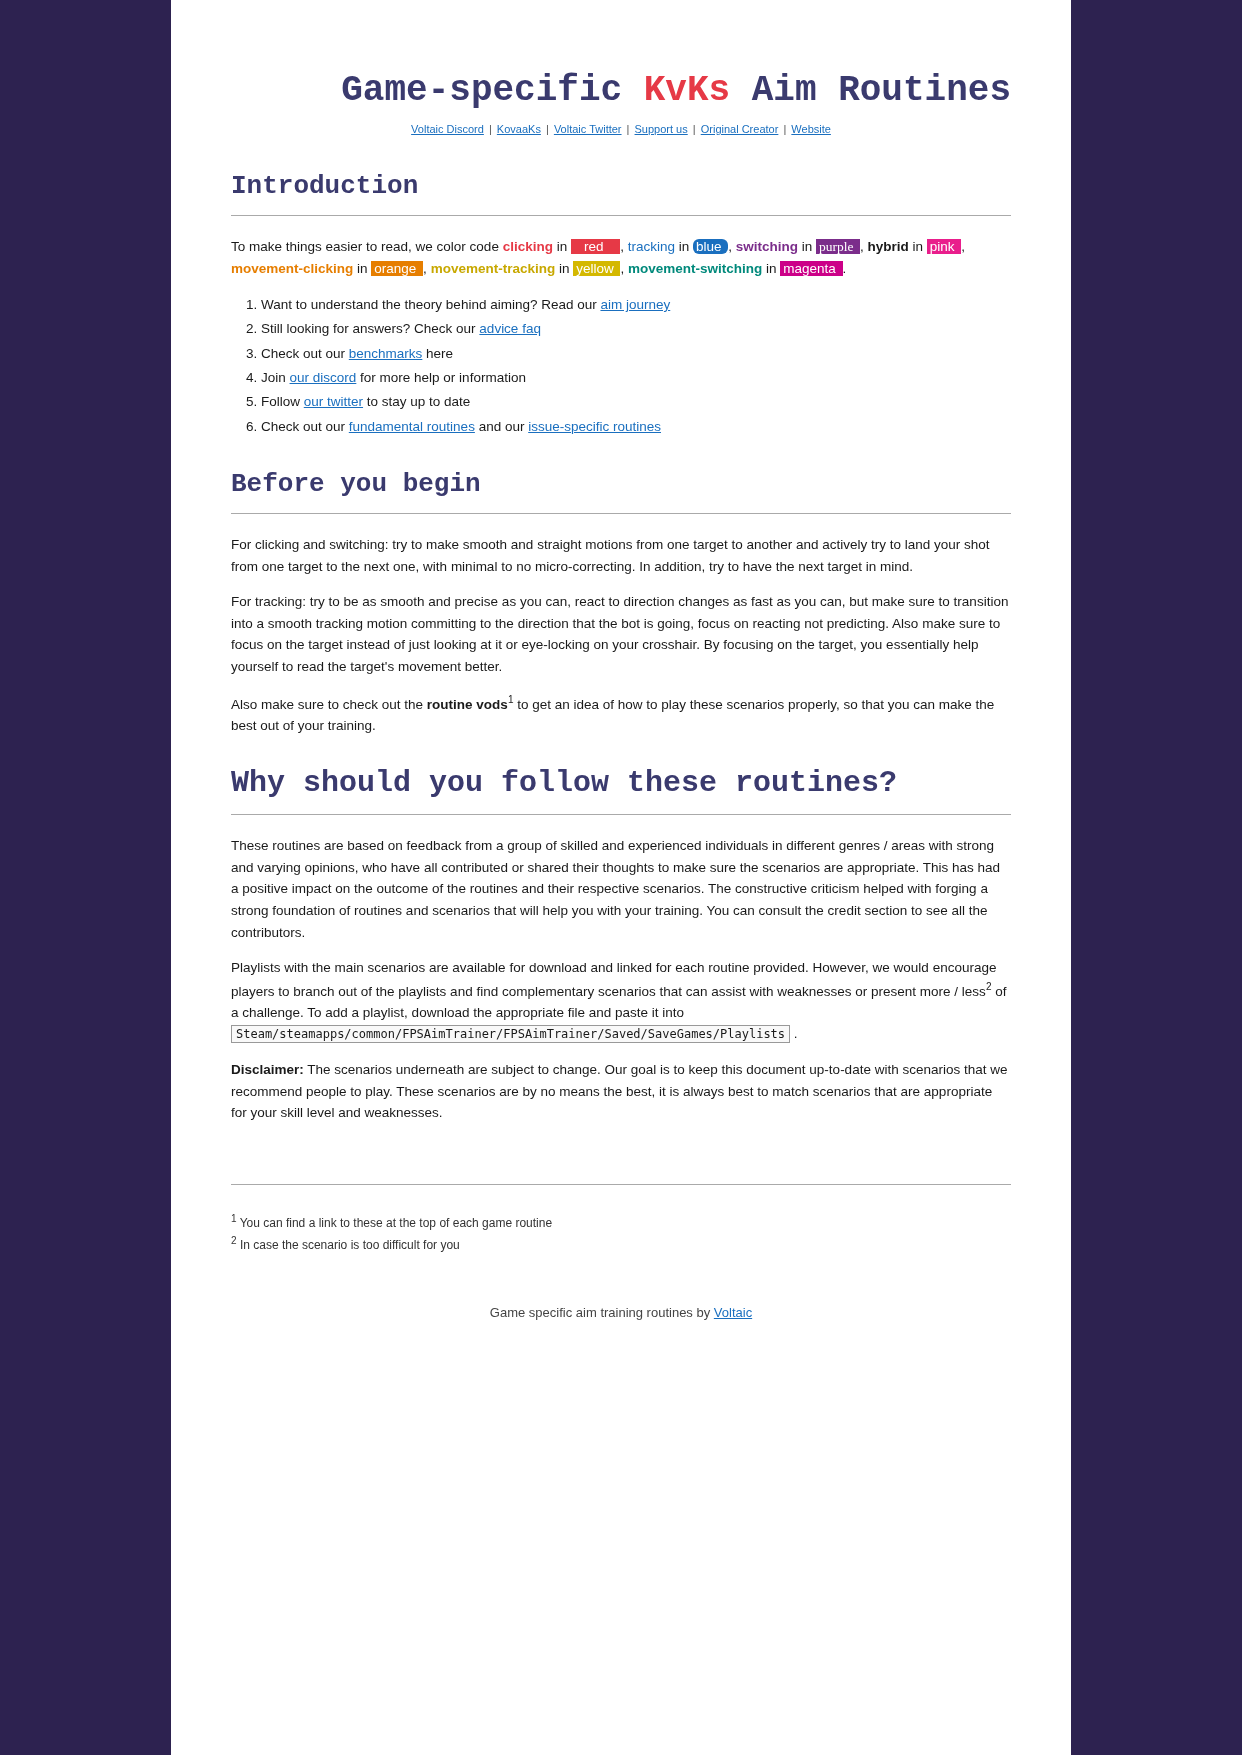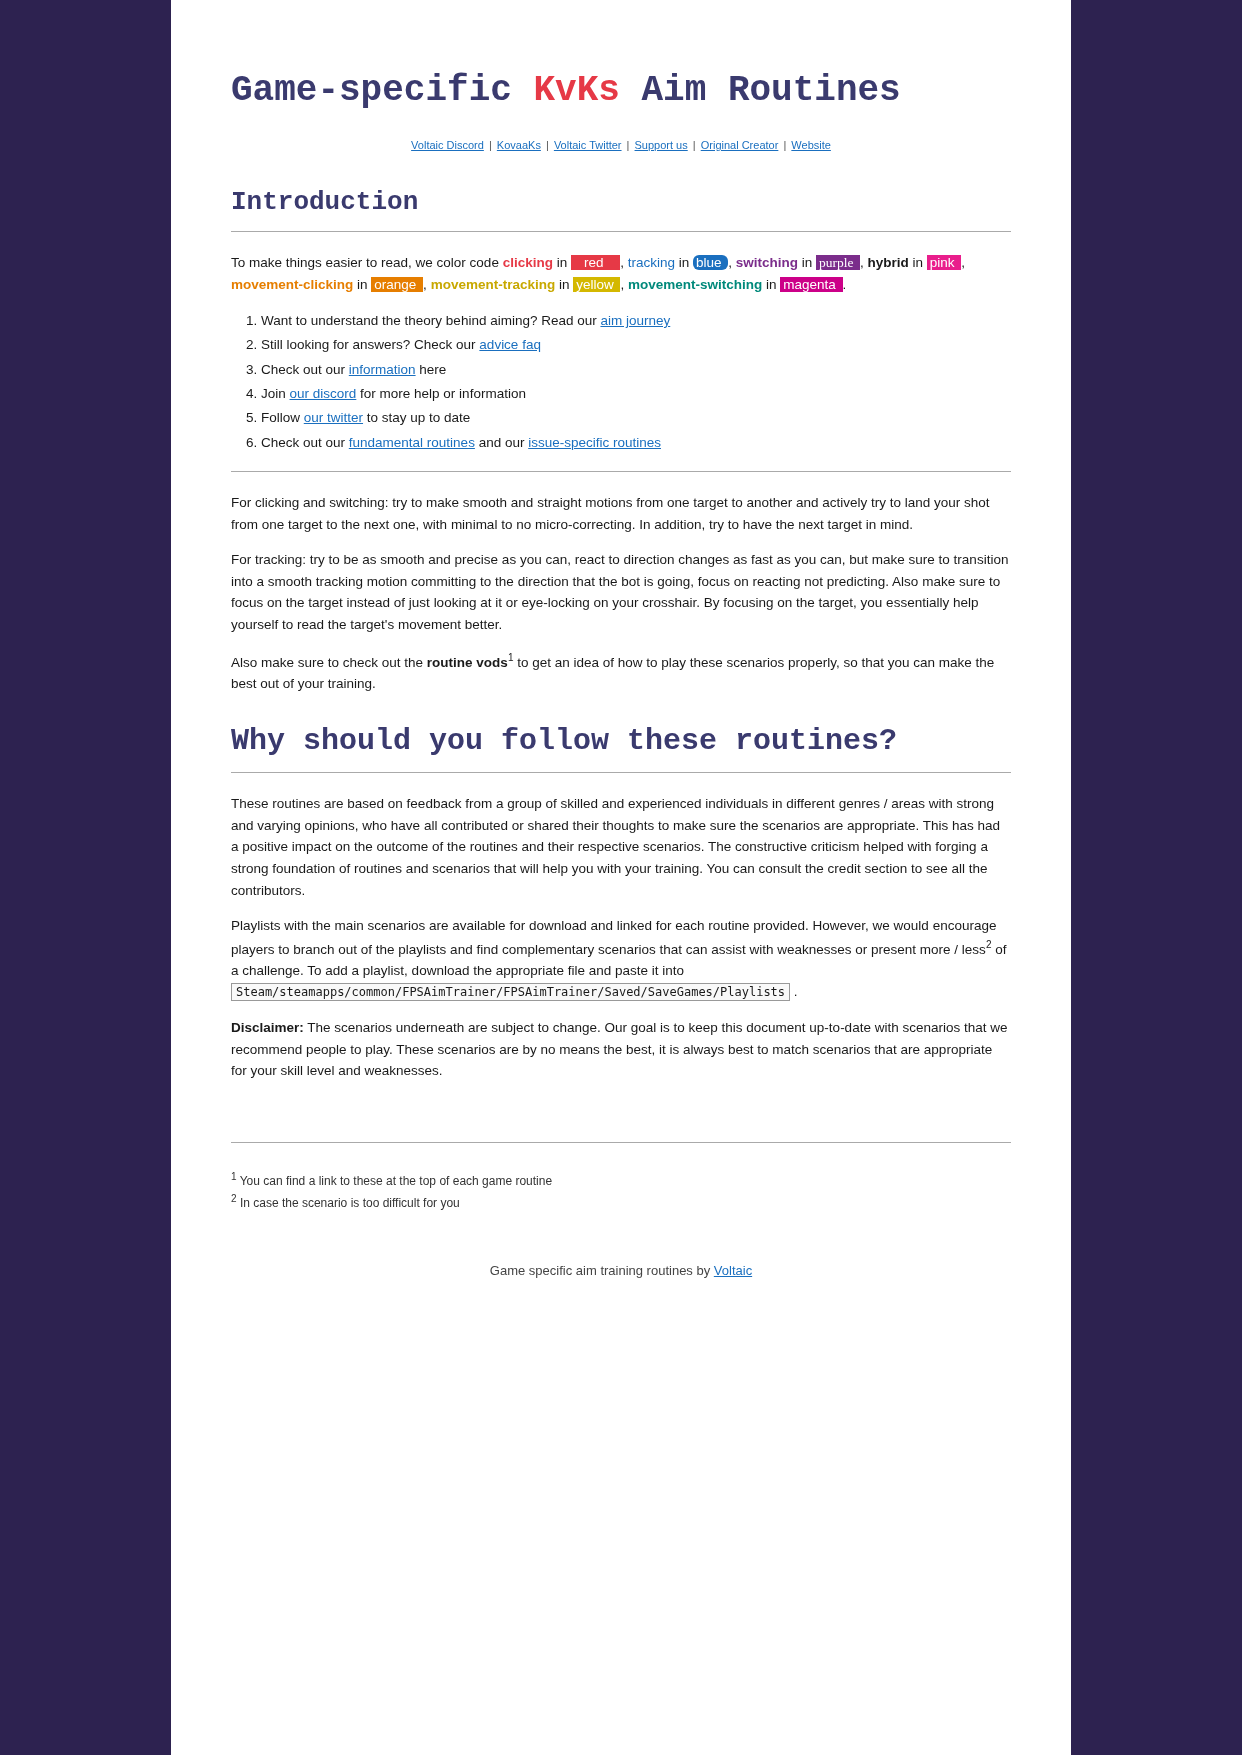--- a/index.html
+++ b/index.html
@@ -22,8 +22,8 @@
 
     
     .page-title {
-      text-align: left;
-      margin-bottom: 28px;
+      text-align: right;
+      margin-bottom: 12px;
       margin-top: 20px;
     }
 

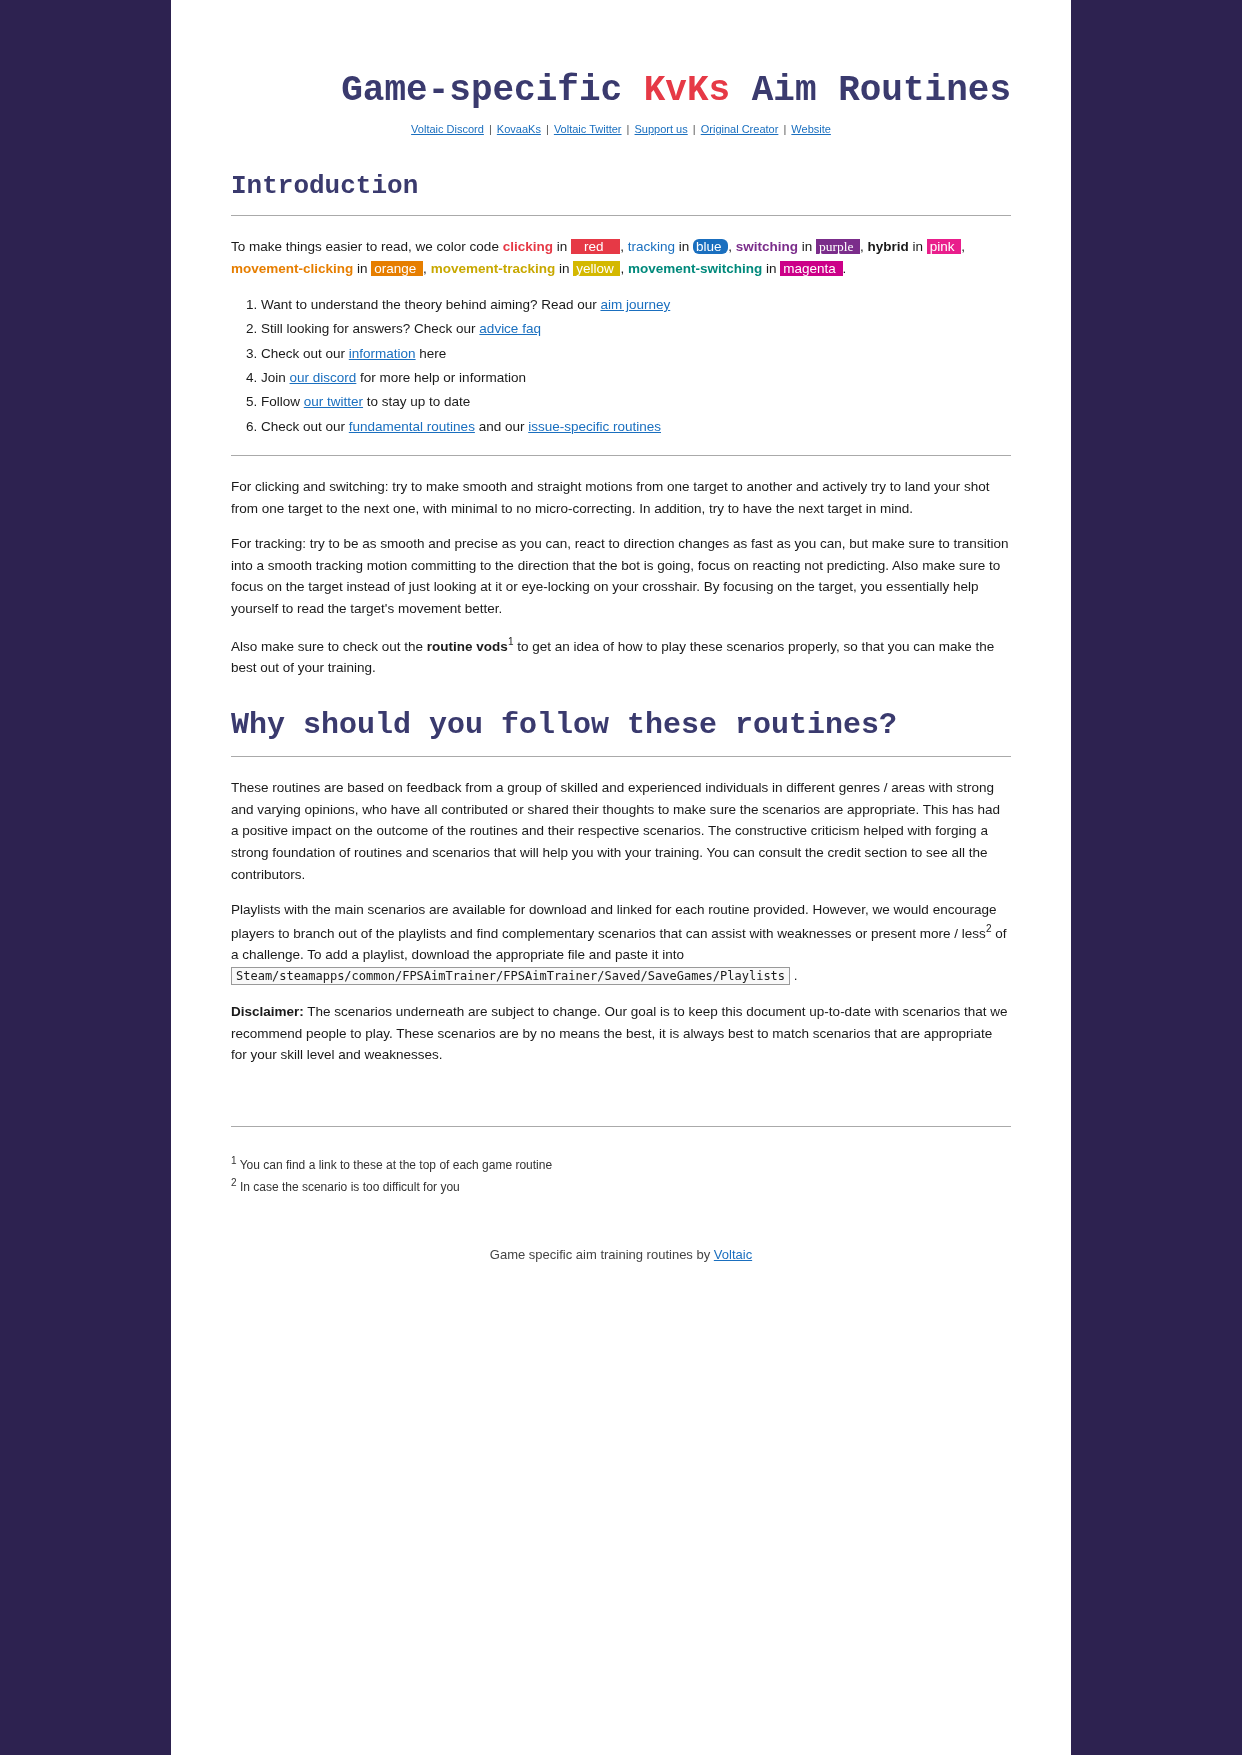--- a/index.html
+++ b/index.html
@@ -200,7 +200,7 @@
     <ol class="intro-list">
       <li>Want to understand the theory behind aiming? Read our <a href="#">aim journey</a></li>
       <li>Still looking for answers? Check our <a href="#">advice faq</a></li>
-      <li>Check out our <a href="#">information</a> here</li>
+      <li>Check out our <a href="#">benchmarks</a> here</li>
       <li>Join <a href="#">our discord</a> for more help or information</li>
       <li>Follow <a href="#">our twitter</a> to stay up to date</li>
       <li>Check out our <a href="#">fundamental routines</a> and our <a href="#">issue-specific routines</a></li>

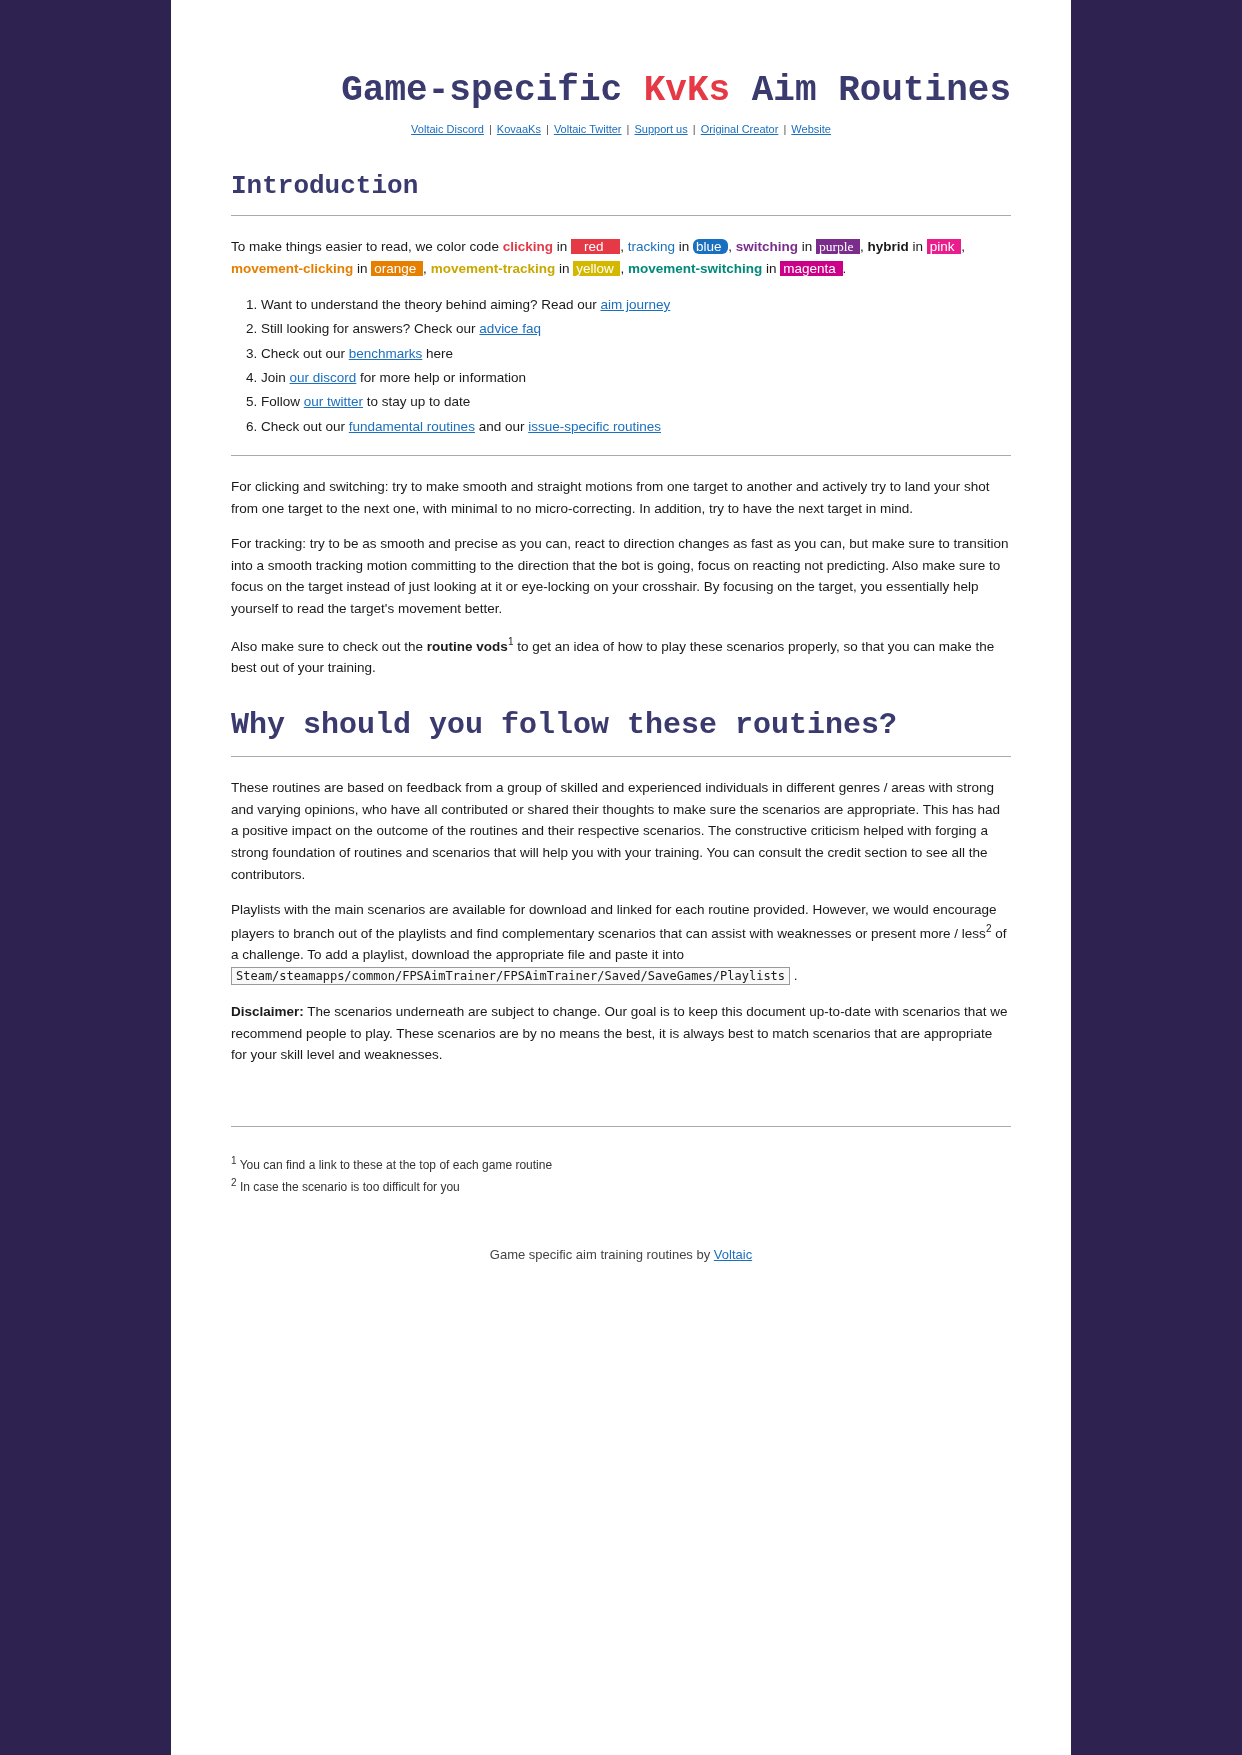--- a/index.html
+++ b/index.html
@@ -208,6 +208,7 @@
   </div>
 
   <div>
+    <h2 class="section-heading">Before you begin</h2>
     <hr class="divider">
 
     <p class="body-text">

